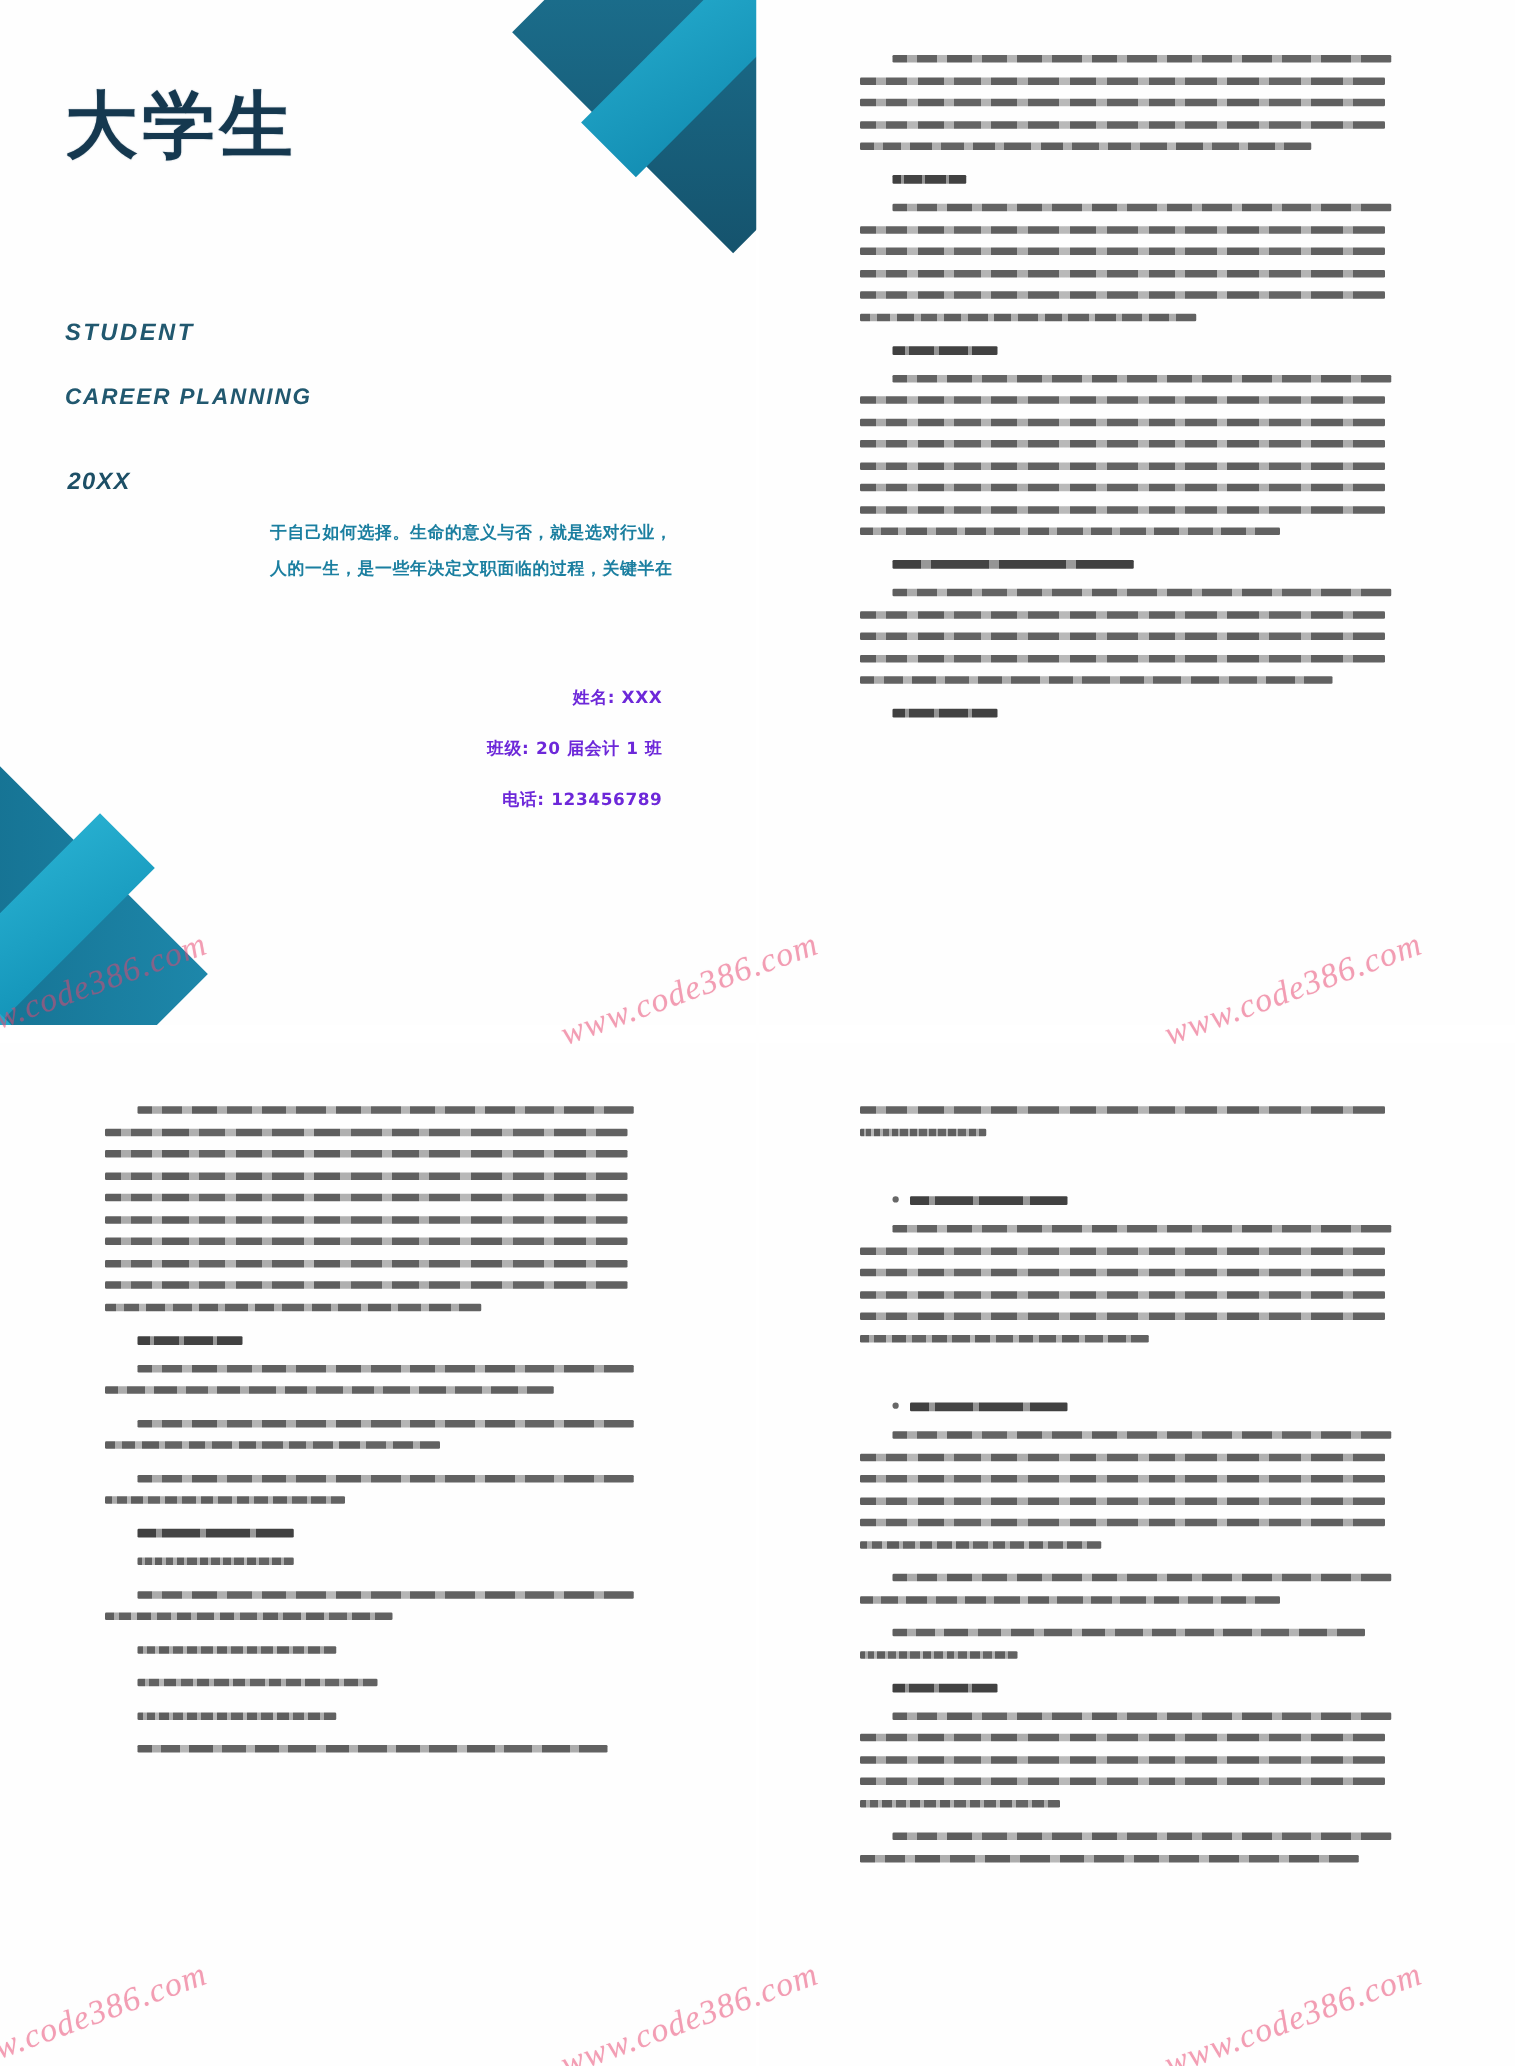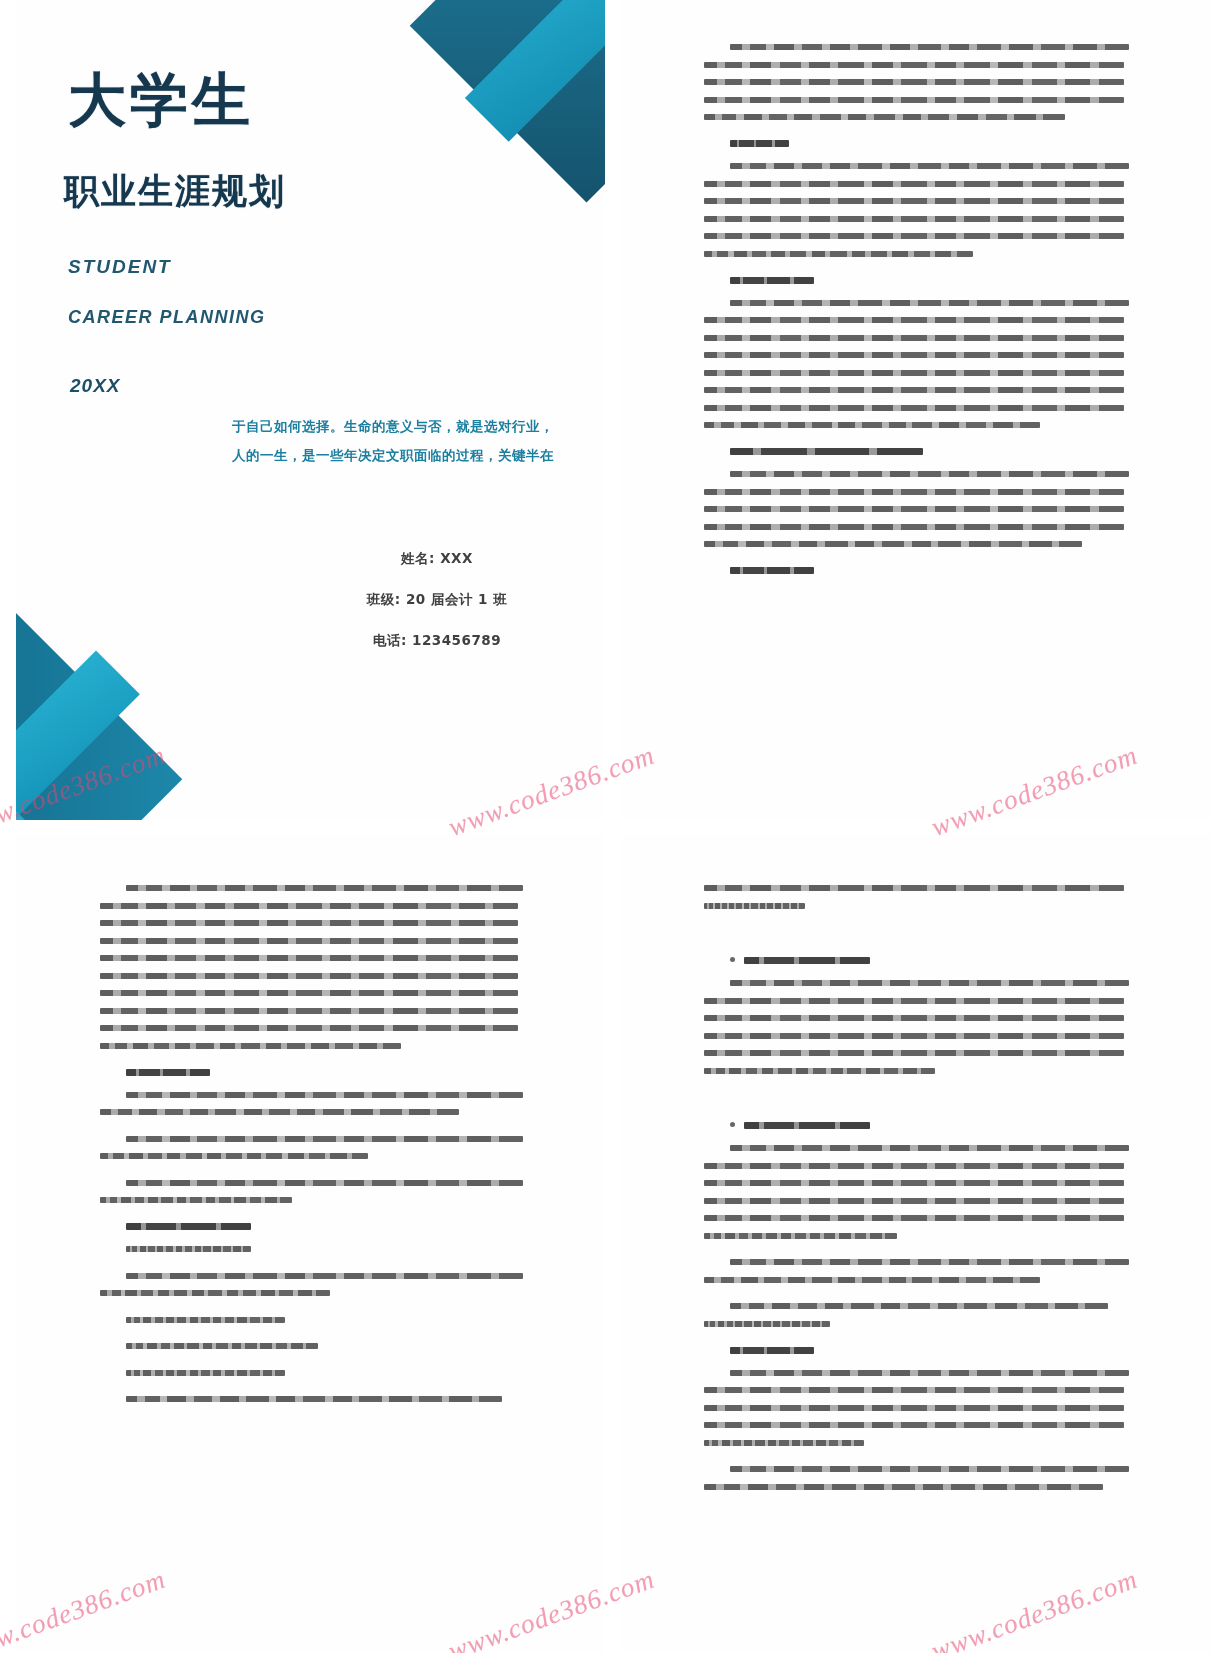--- a/index.html
+++ b/index.html
@@ -18,7 +18,7 @@
     grid-template-columns:606px 606px;
     grid-template-rows:827px 826px;
   }
-  .page{position:relative;overflow:hidden;background:#fff;margin-left:16px;}
+  .page{position:relative;overflow:hidden;background:#fff;}
   .page-inner{position:absolute;inset:0;background:#fefefe;}
 
   

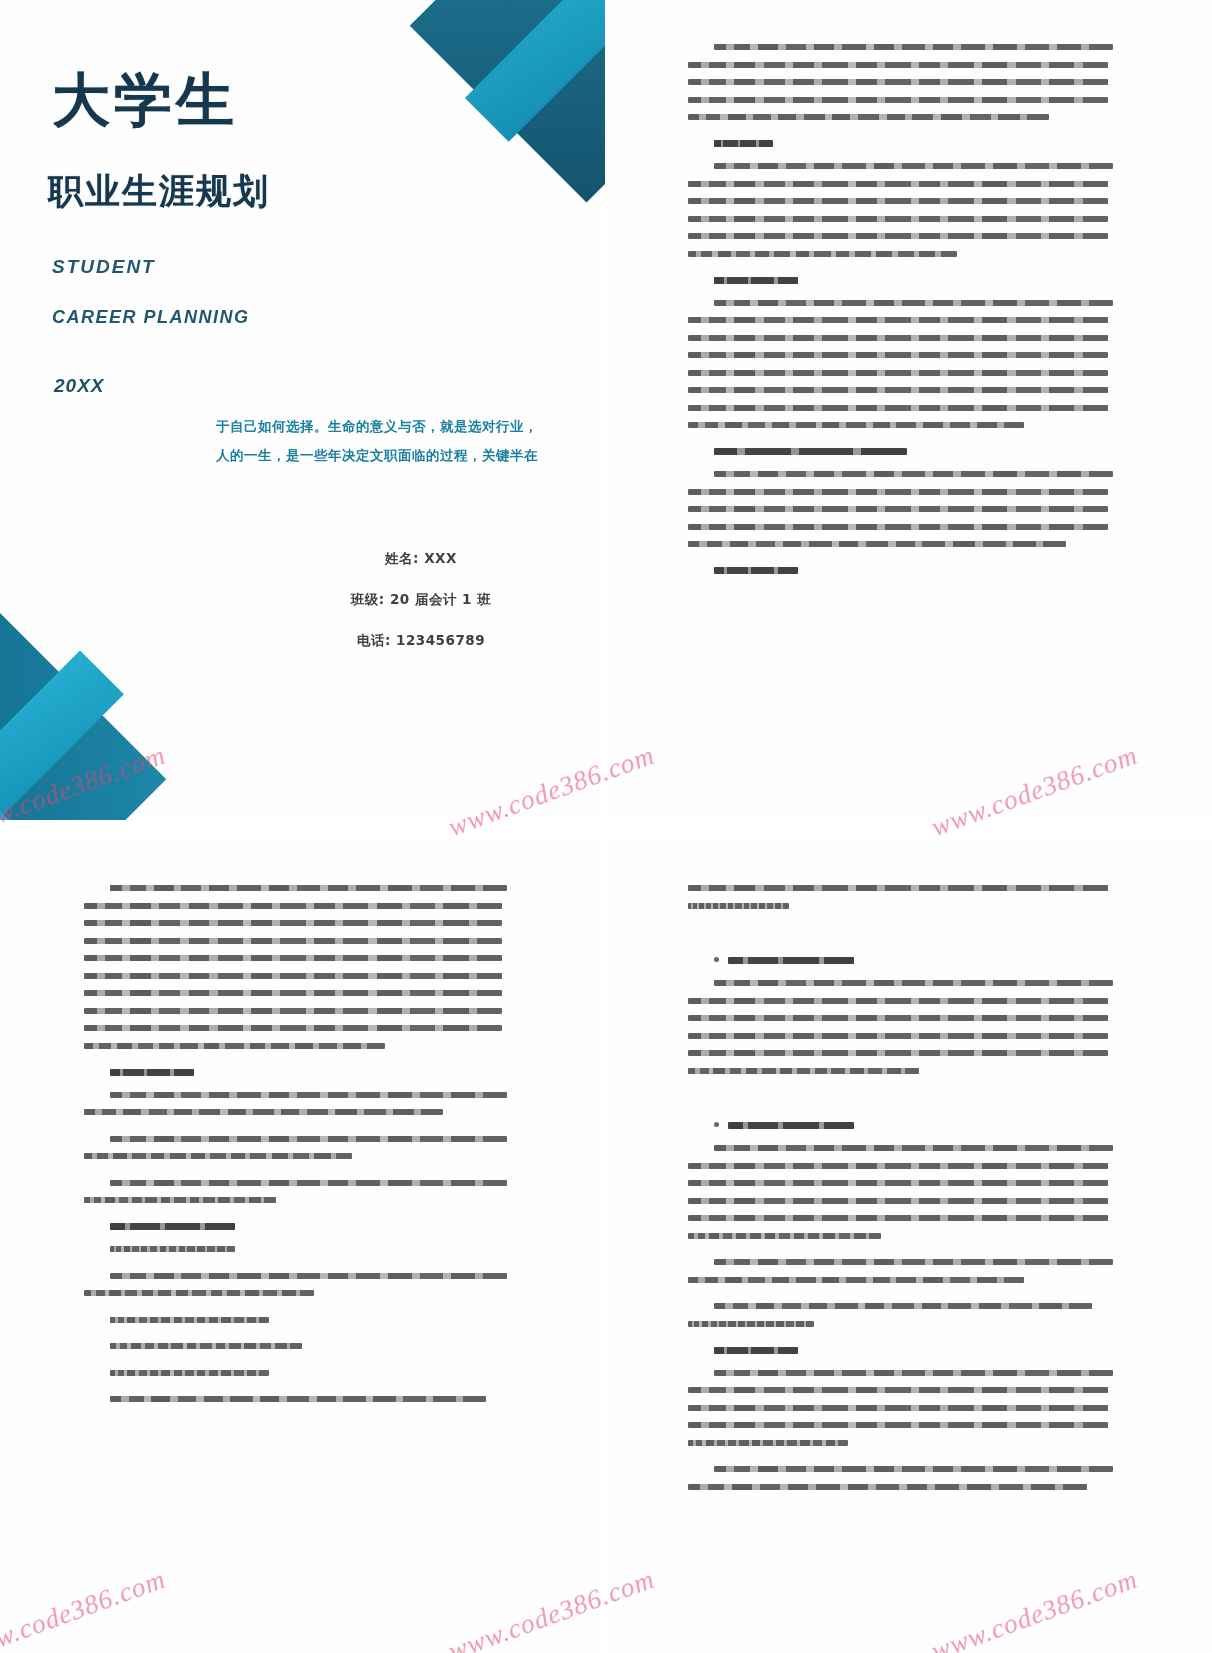--- a/index.html
+++ b/index.html
@@ -197,7 +197,6 @@
 
     <div class="cover-pad">
       <div class="c-title">大学生</div>
-      <div class="c-subtitle">职业生涯规划</div>
       <div class="c-en1">STUDENT</div>
       <div class="c-en2">CAREER PLANNING</div>
       <div class="c-year">20XX</div>

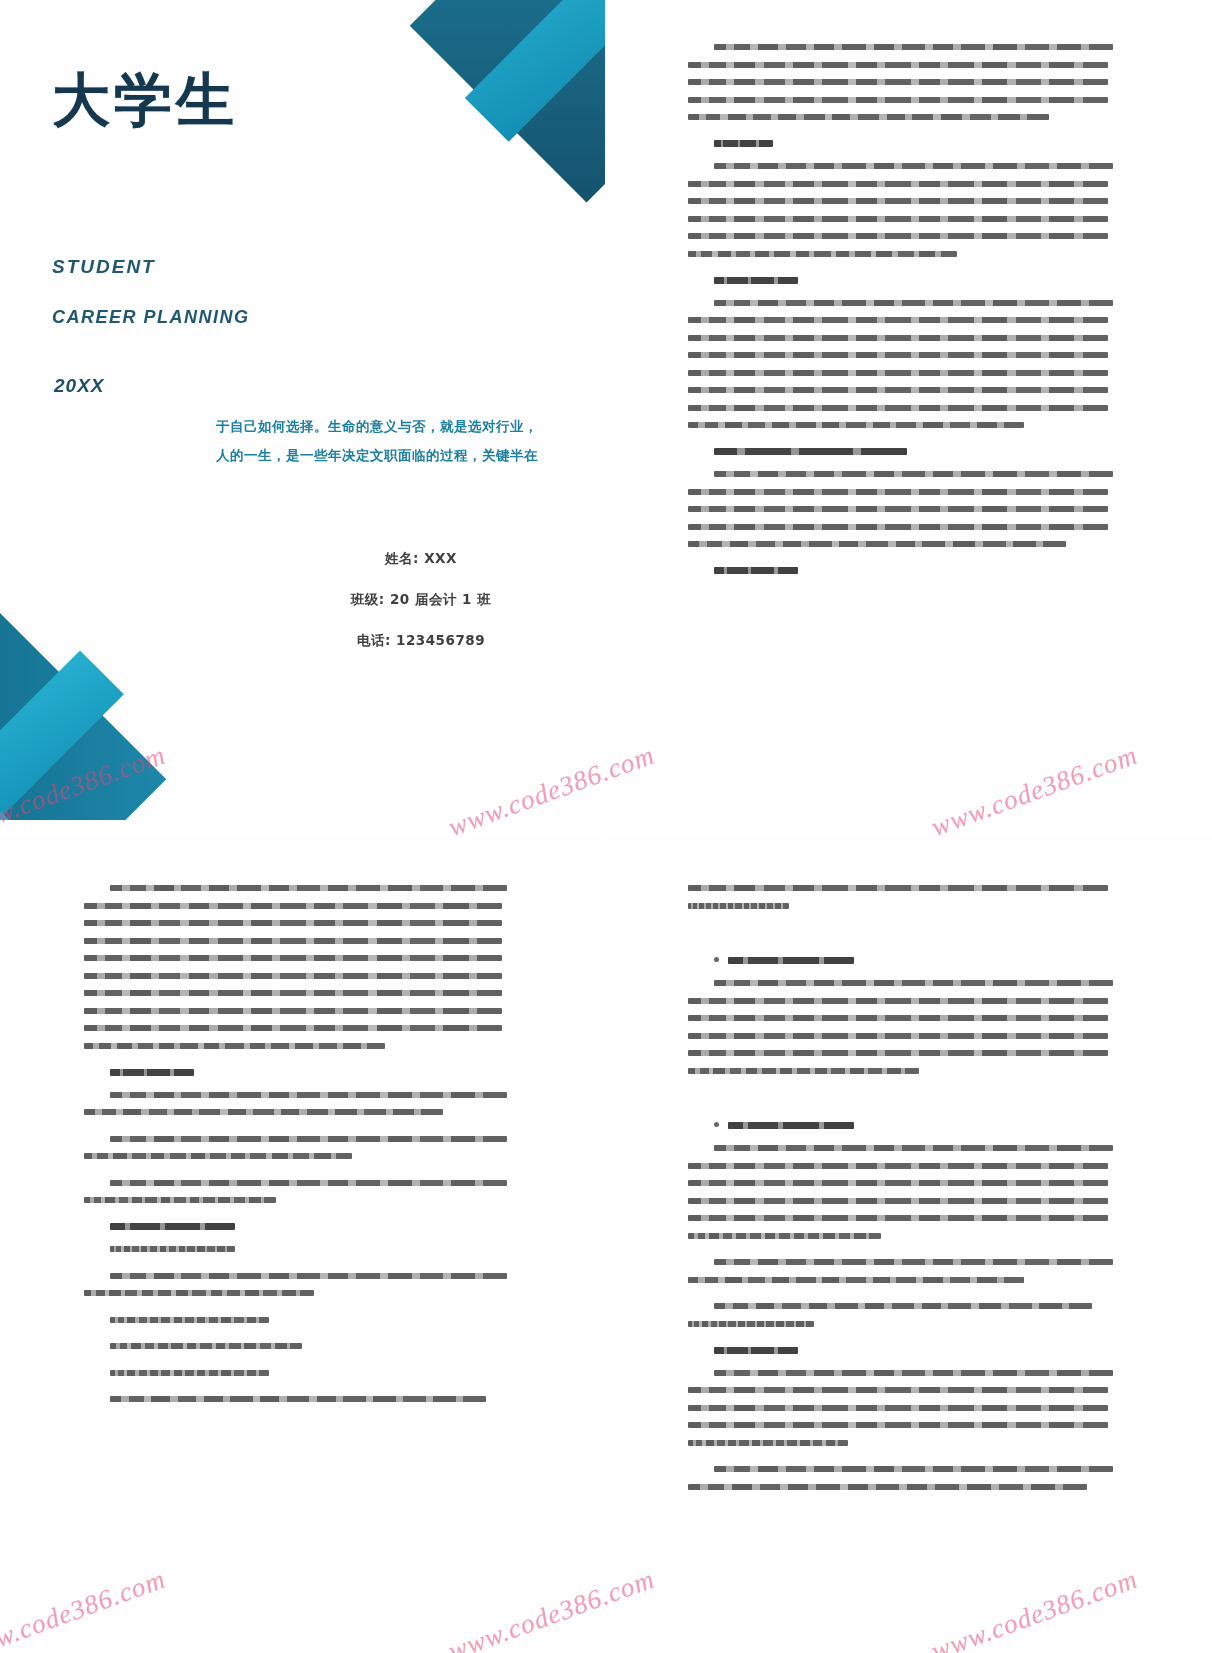--- a/index.html
+++ b/index.html
@@ -82,10 +82,10 @@
   }
 
   .c-contact{
-    position:absolute;left:300px;top:538px;width:242px;
-    text-align:center;
+    position:absolute;left:288px;top:538px;width:242px;
+    text-align:right;
     font-size:13.5px;line-height:41px;font-weight:bold;
-    color:#404040;letter-spacing:.5px;
+    color:#6d28d9;letter-spacing:.5px;
     font-family:"DejaVu Sans","Liberation Sans",sans-serif;
     filter:blur(.25px);
   }

